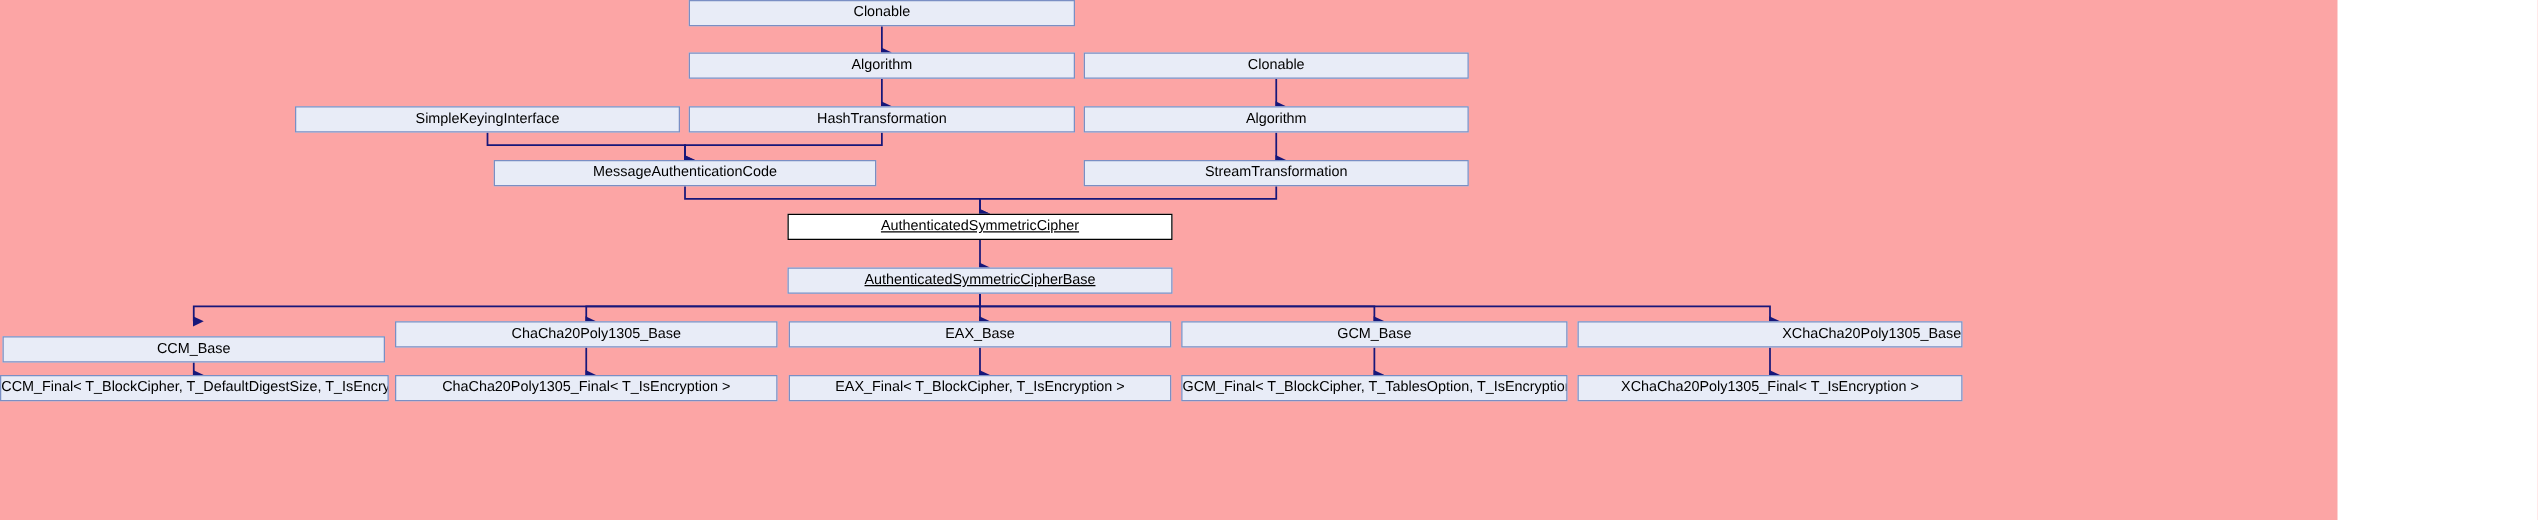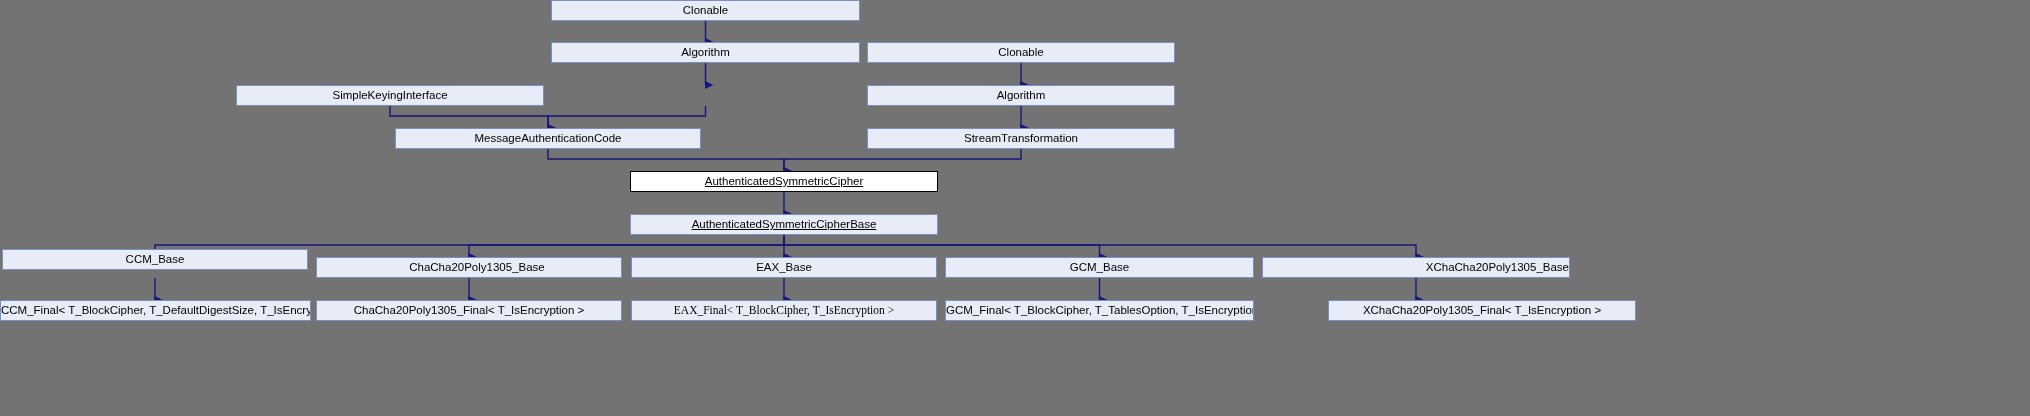--- a/index.html
+++ b/index.html
@@ -13,9 +13,9 @@
   }
   #diagram {
     position: relative;
-    width: 2030px;
+    width: 1870px;
     height: 416px;
-    background: #737373;
+    background: #fca5a5;
     overflow: hidden;
   }
   #edges {

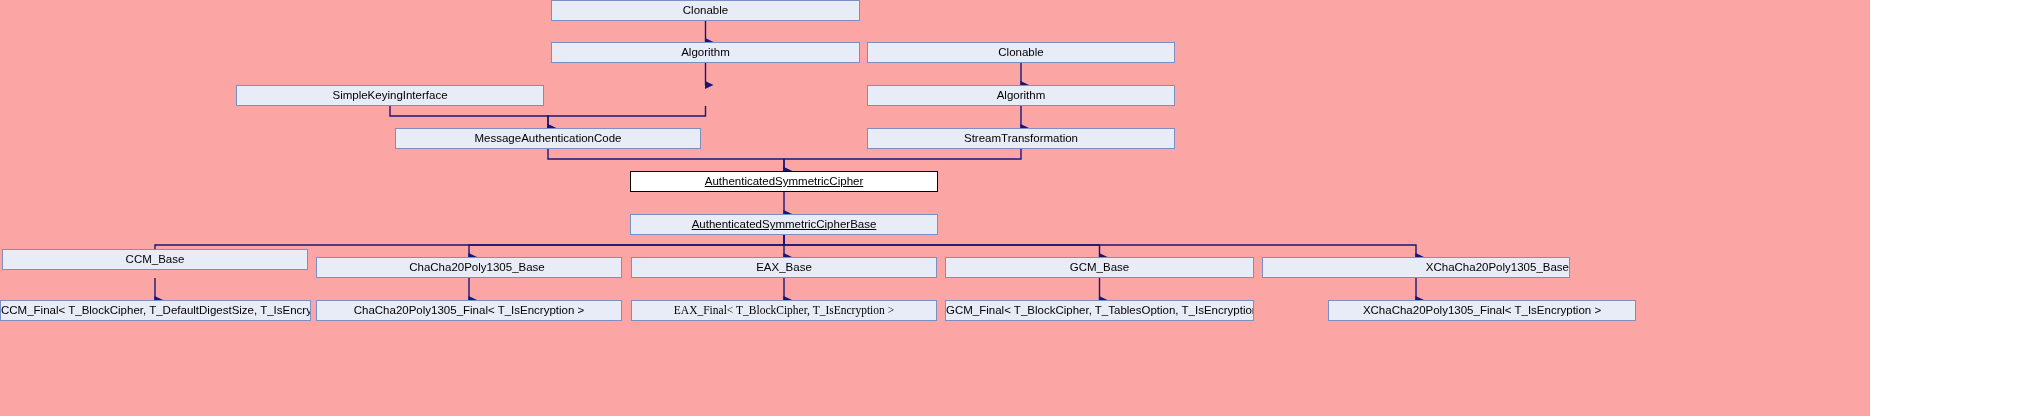--- a/index.html
+++ b/index.html
@@ -84,6 +84,7 @@
     <div class="node" style="left: 551px; top: 42px; width: 309px;">Algorithm</div>
     <div class="node" style="left: 867px; top: 42px; width: 308px;">Clonable</div>
     <div class="node" style="left: 236px; top: 85px; width: 308px;">SimpleKeyingInterface</div>
+    <div class="node" style="left: 551px; top: 85px; width: 309px;">HashTransformation</div>
     <div class="node" style="left: 867px; top: 85px; width: 308px;">Algorithm</div>
     <div class="node" style="left: 395px; top: 128px; width: 306px;">MessageAuthenticationCode</div>
     <div class="node" style="left: 867px; top: 128px; width: 308px;">StreamTransformation</div>

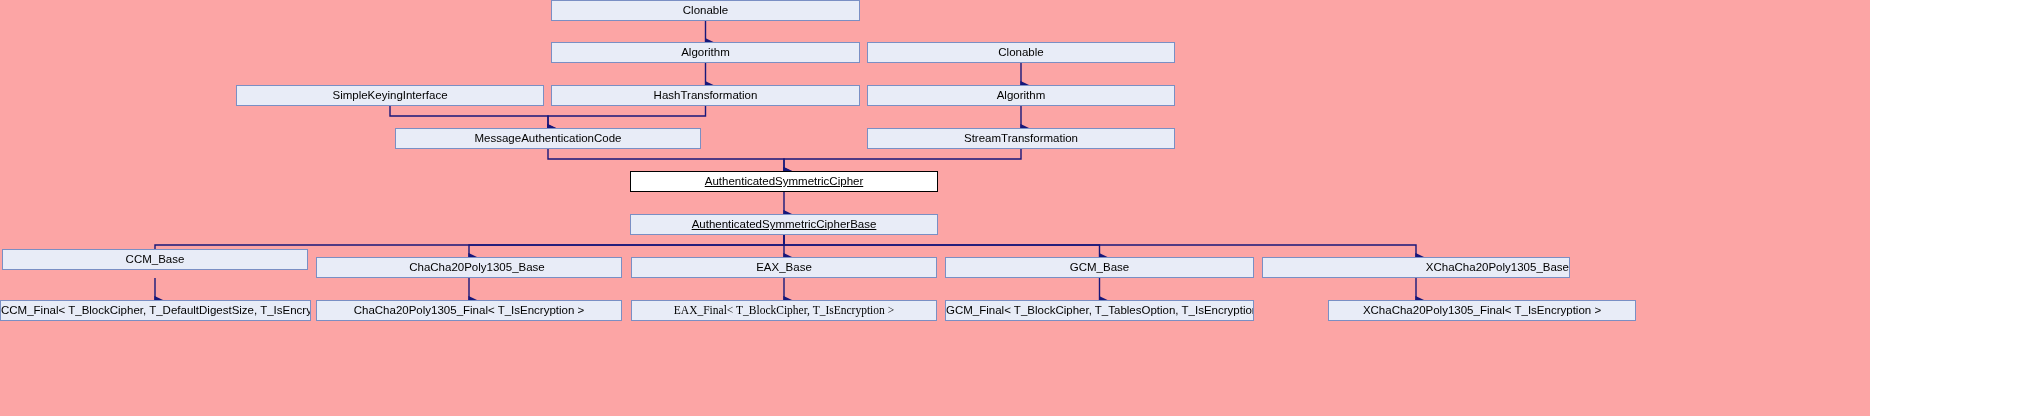--- a/index.html
+++ b/index.html
@@ -90,7 +90,7 @@
     <div class="node" style="left: 867px; top: 128px; width: 308px;">StreamTransformation</div>
     <div class="node current" style="left: 630px; top: 171px; width: 308px;">AuthenticatedSymmetricCipher</div>
     <div class="node" style="left: 630px; top: 214px; width: 308px; text-decoration: underline;">AuthenticatedSymmetricCipherBase</div>
-    <div class="node" style="left: 2px; top: 249px; width: 306px;">CCM_Base</div>
+    <div class="node" style="left: 2px; top: 269px; width: 306px;">CCM_Base</div>
     <div class="node" style="left: 316px; top: 257px; width: 306px; padding-left: 16px;">ChaCha20Poly1305_Base</div>
     <div class="node" style="left: 631px; top: 257px; width: 306px;">EAX_Base</div>
     <div class="node" style="left: 945px; top: 257px; width: 309px;">GCM_Base</div>

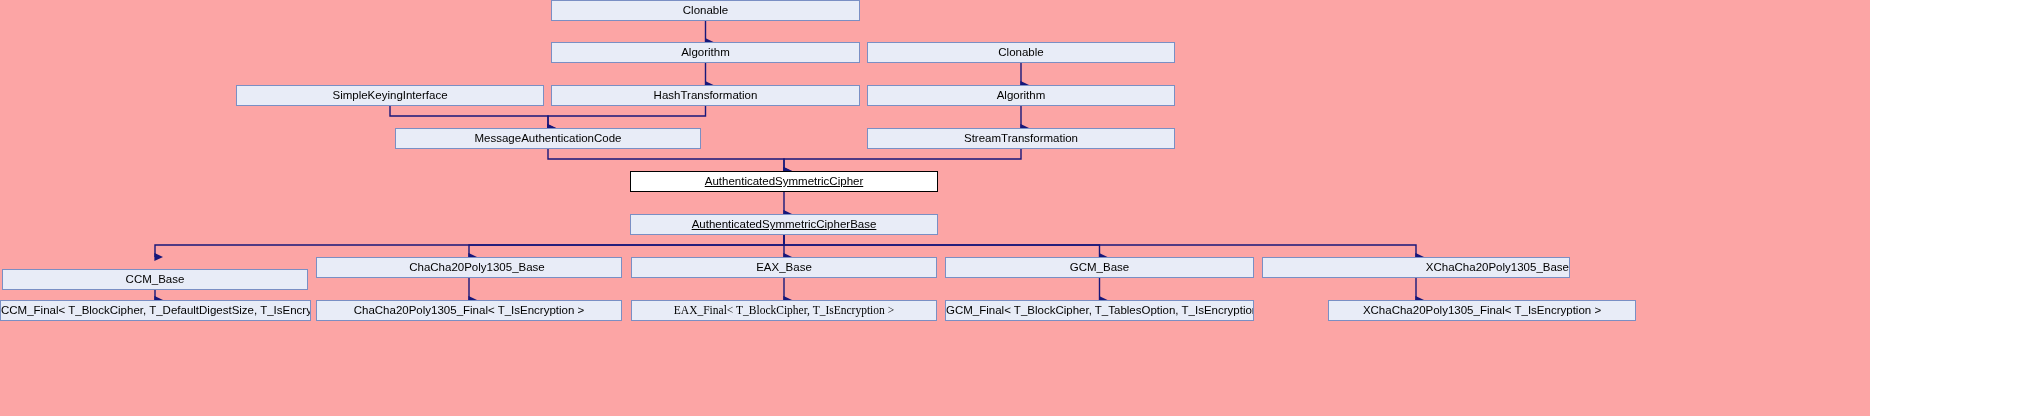--- a/index.html
+++ b/index.html
@@ -97,7 +97,7 @@
     <div class="node" style="left: 1262px; top: 257px; width: 308px; text-align: right;">XChaCha20Poly1305_Base</div>
     <div class="node" style="left: 0px; top: 300px; width: 311px;">CCM_Final&lt; T_BlockCipher, T_DefaultDigestSize, T_IsEncryption &gt;</div>
     <div class="node" style="left: 316px; top: 300px; width: 306px;">ChaCha20Poly1305_Final&lt; T_IsEncryption &gt;</div>
-    <div class="node" style="left: 631px; top: 300px; width: 306px; font-family: Liberation Serif, serif;">EAX_Final&lt; T_BlockCipher, T_IsEncryption &gt;</div>
+    <div class="node" style="left: 631px; top: 300px; width: 306px;">EAX_Final&lt; T_BlockCipher, T_IsEncryption &gt;</div>
     <div class="node" style="left: 945px; top: 300px; width: 309px;">GCM_Final&lt; T_BlockCipher, T_TablesOption, T_IsEncryption &gt;</div>
     <div class="node" style="left: 1328px; top: 300px; width: 308px;">XChaCha20Poly1305_Final&lt; T_IsEncryption &gt;</div>
   </div>

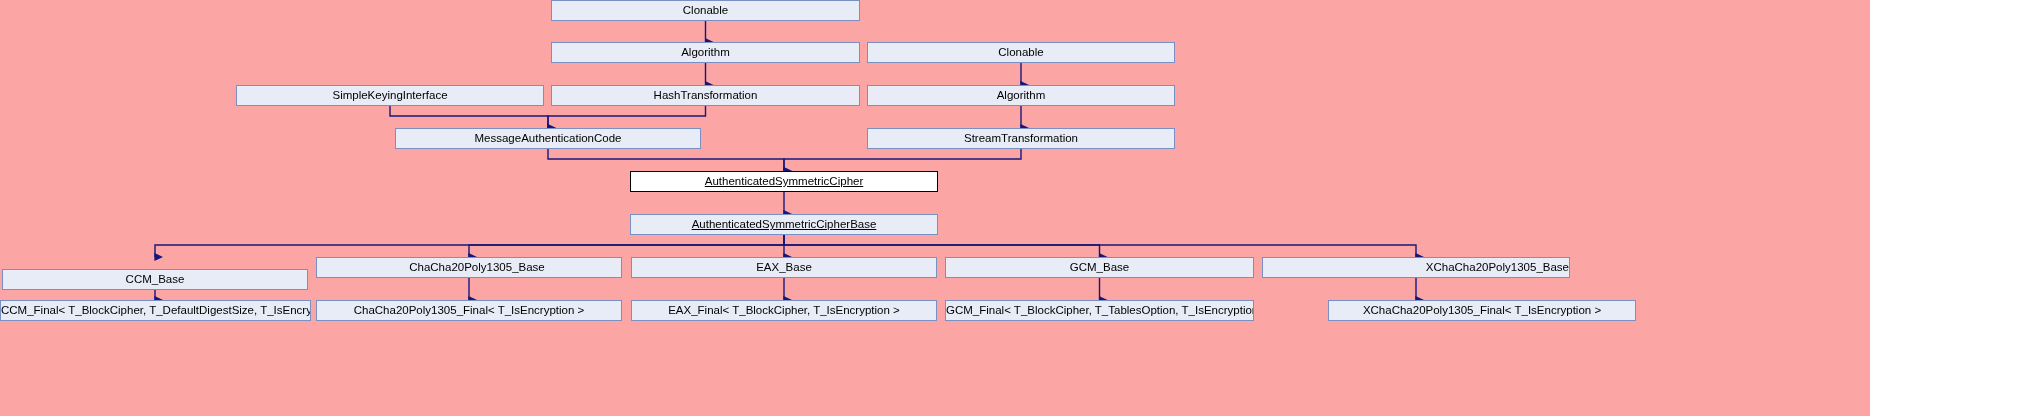--- a/index.html
+++ b/index.html
@@ -99,7 +99,7 @@
     <div class="node" style="left: 316px; top: 300px; width: 306px;">ChaCha20Poly1305_Final&lt; T_IsEncryption &gt;</div>
     <div class="node" style="left: 631px; top: 300px; width: 306px;">EAX_Final&lt; T_BlockCipher, T_IsEncryption &gt;</div>
     <div class="node" style="left: 945px; top: 300px; width: 309px;">GCM_Final&lt; T_BlockCipher, T_TablesOption, T_IsEncryption &gt;</div>
-    <div class="node" style="left: 1328px; top: 300px; width: 308px;">XChaCha20Poly1305_Final&lt; T_IsEncryption &gt;</div>
+    <div class="node" style="left: 1262px; top: 300px; width: 308px;">XChaCha20Poly1305_Final&lt; T_IsEncryption &gt;</div>
   </div>
 
 </body></html>

